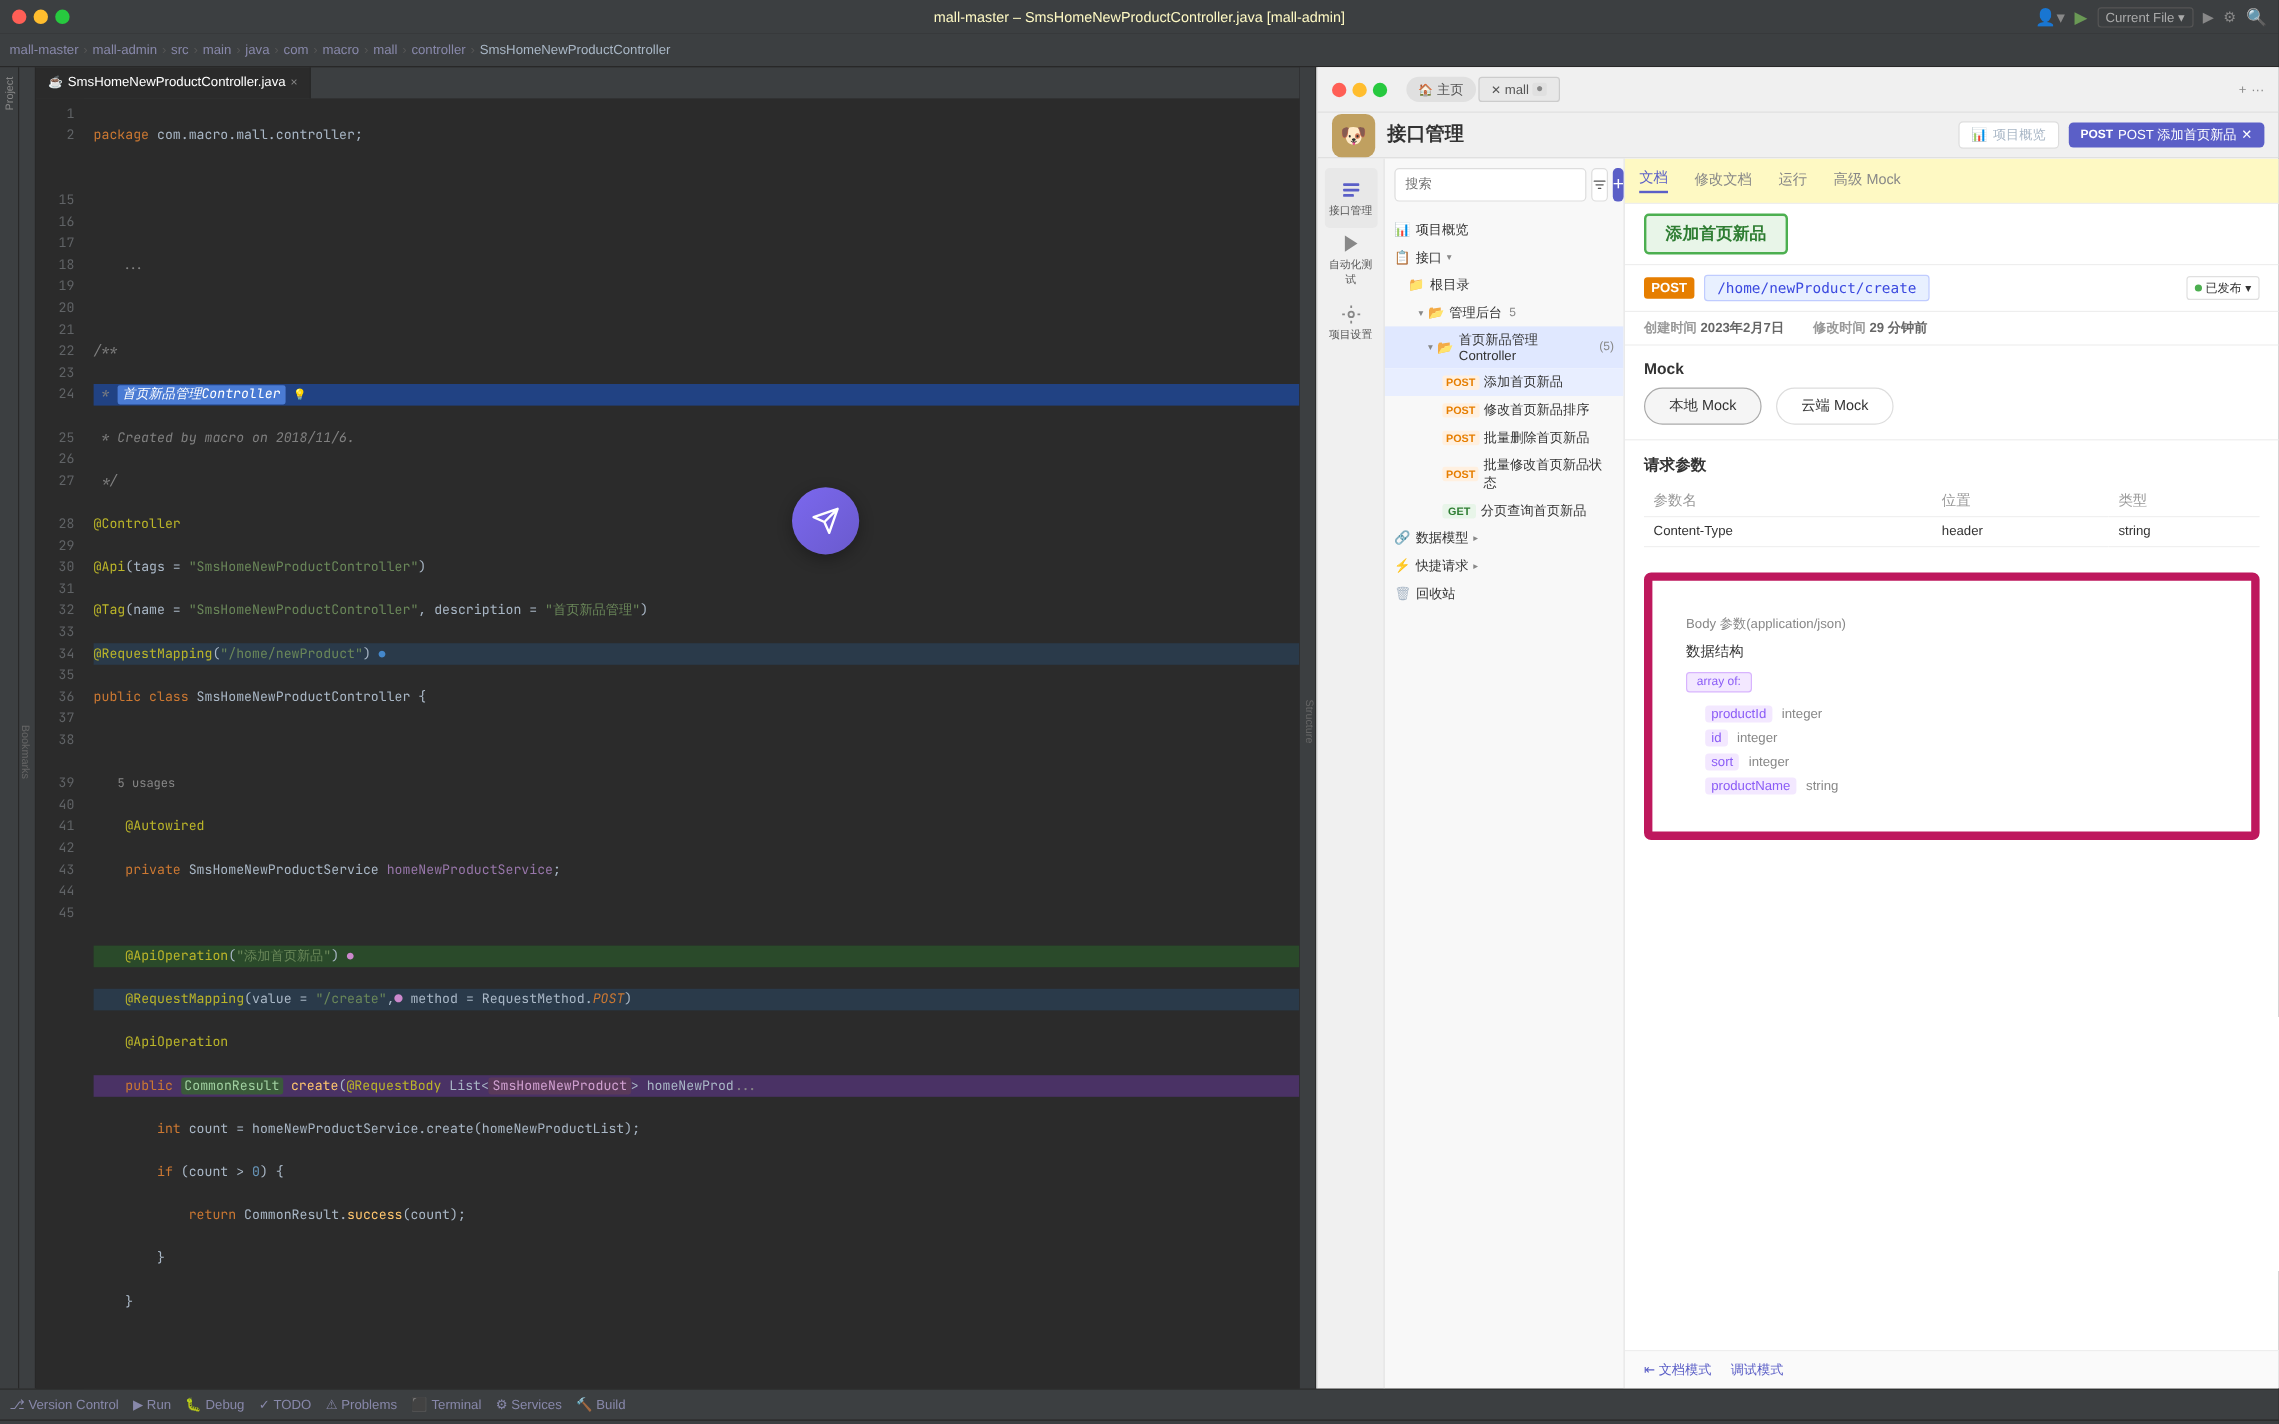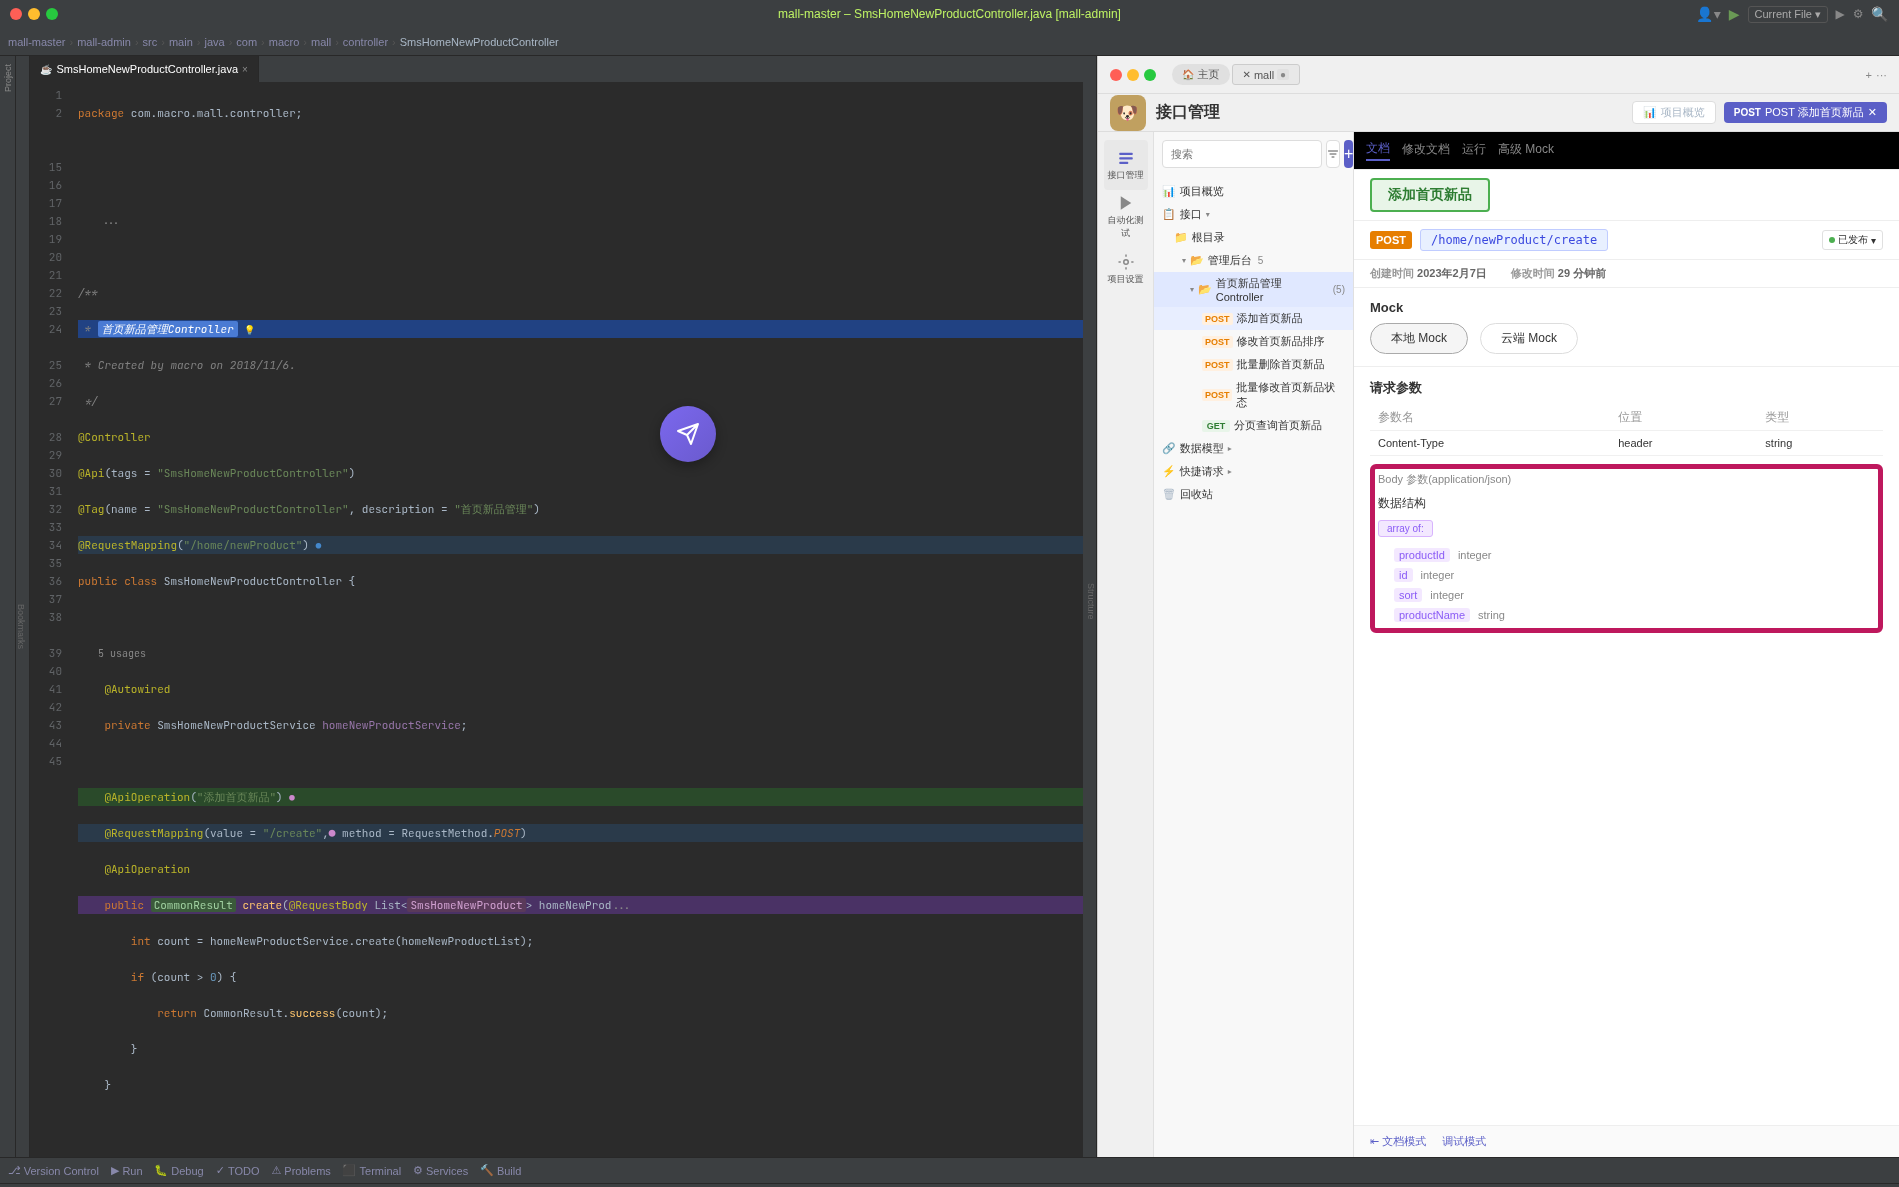--- a/index.html
+++ b/index.html
@@ -12,7 +12,7 @@
     .traffic-red { background: #ff5f56; }
     .traffic-yellow { background: #ffbd2e; }
     .traffic-green { background: #27c93f; }
-    .title-bar-title { position: absolute; left: 50%; transform: translateX(-50%); color: #bef264; font-size: 12px; }
+    .title-bar-title { position: absolute; left: 50%; transform: translateX(-50%); color: #fef9c3; font-size: 12px; }
     .title-bar-right { display: flex; align-items: center; gap: 8px; }
 
     

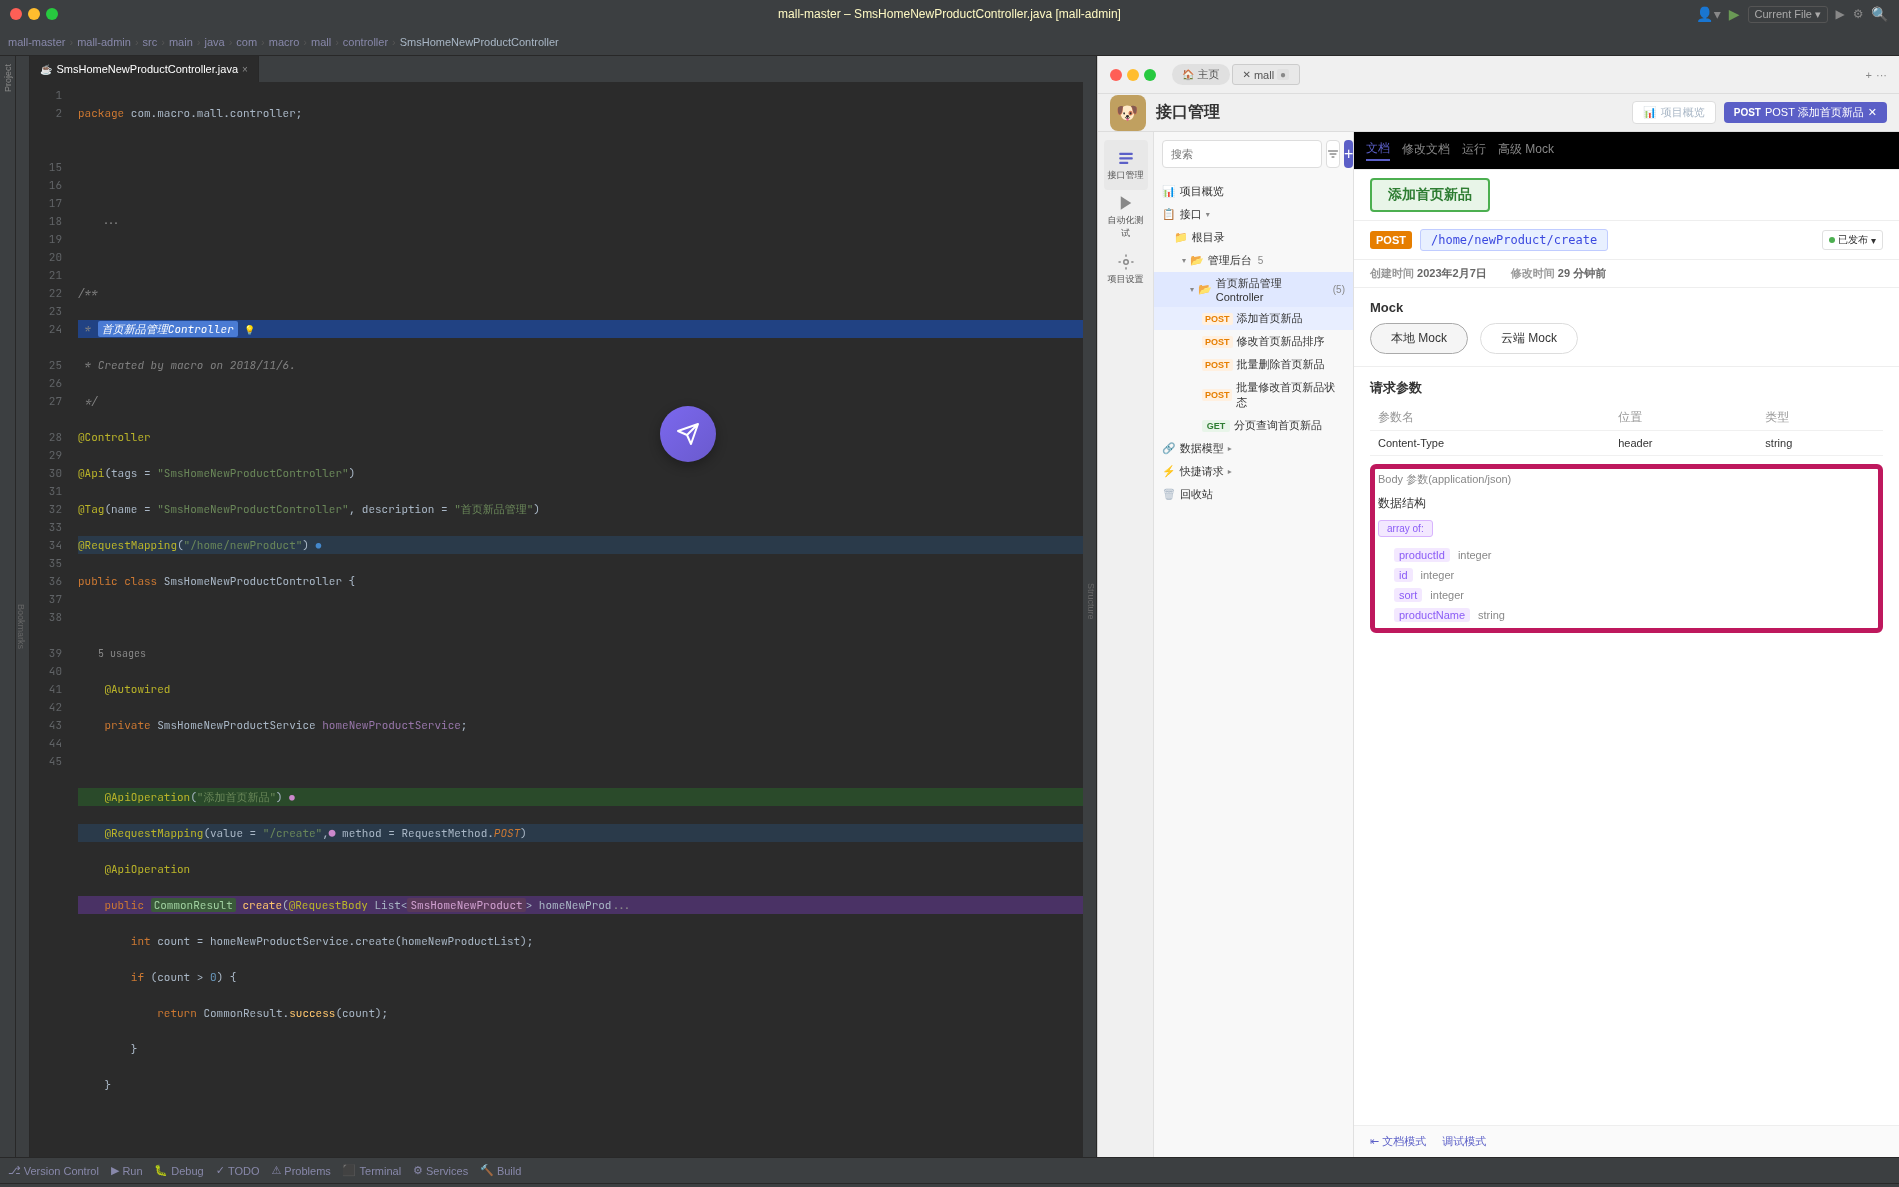--- a/index.html
+++ b/index.html
@@ -88,7 +88,7 @@
 
     
     .api-content { flex: 1; background: white; display: flex; flex-direction: column; overflow: hidden; }
-    .api-content-tabs { display: flex; align-items: center; padding: 0 12px; border-bottom: 1px solid #eee; height: 38px; gap: 12px; background: #000000; }
+    .api-content-tabs { display: flex; align-items: center; padding: 0 12px; border-bottom: 1px solid #eee; height: 38px; gap: 22px; background: #fef9c3; }
     .api-content-tab { font-size: 12px; color: #888; cursor: pointer; padding-bottom: 2px; }
     .api-content-tab.active { color: #5b5fc7; border-bottom: 2px solid #5b5fc7; }
     .api-content-header { display: flex; align-items: center; justify-content: space-between; padding: 8px 16px; border-bottom: 1px solid #eee; }

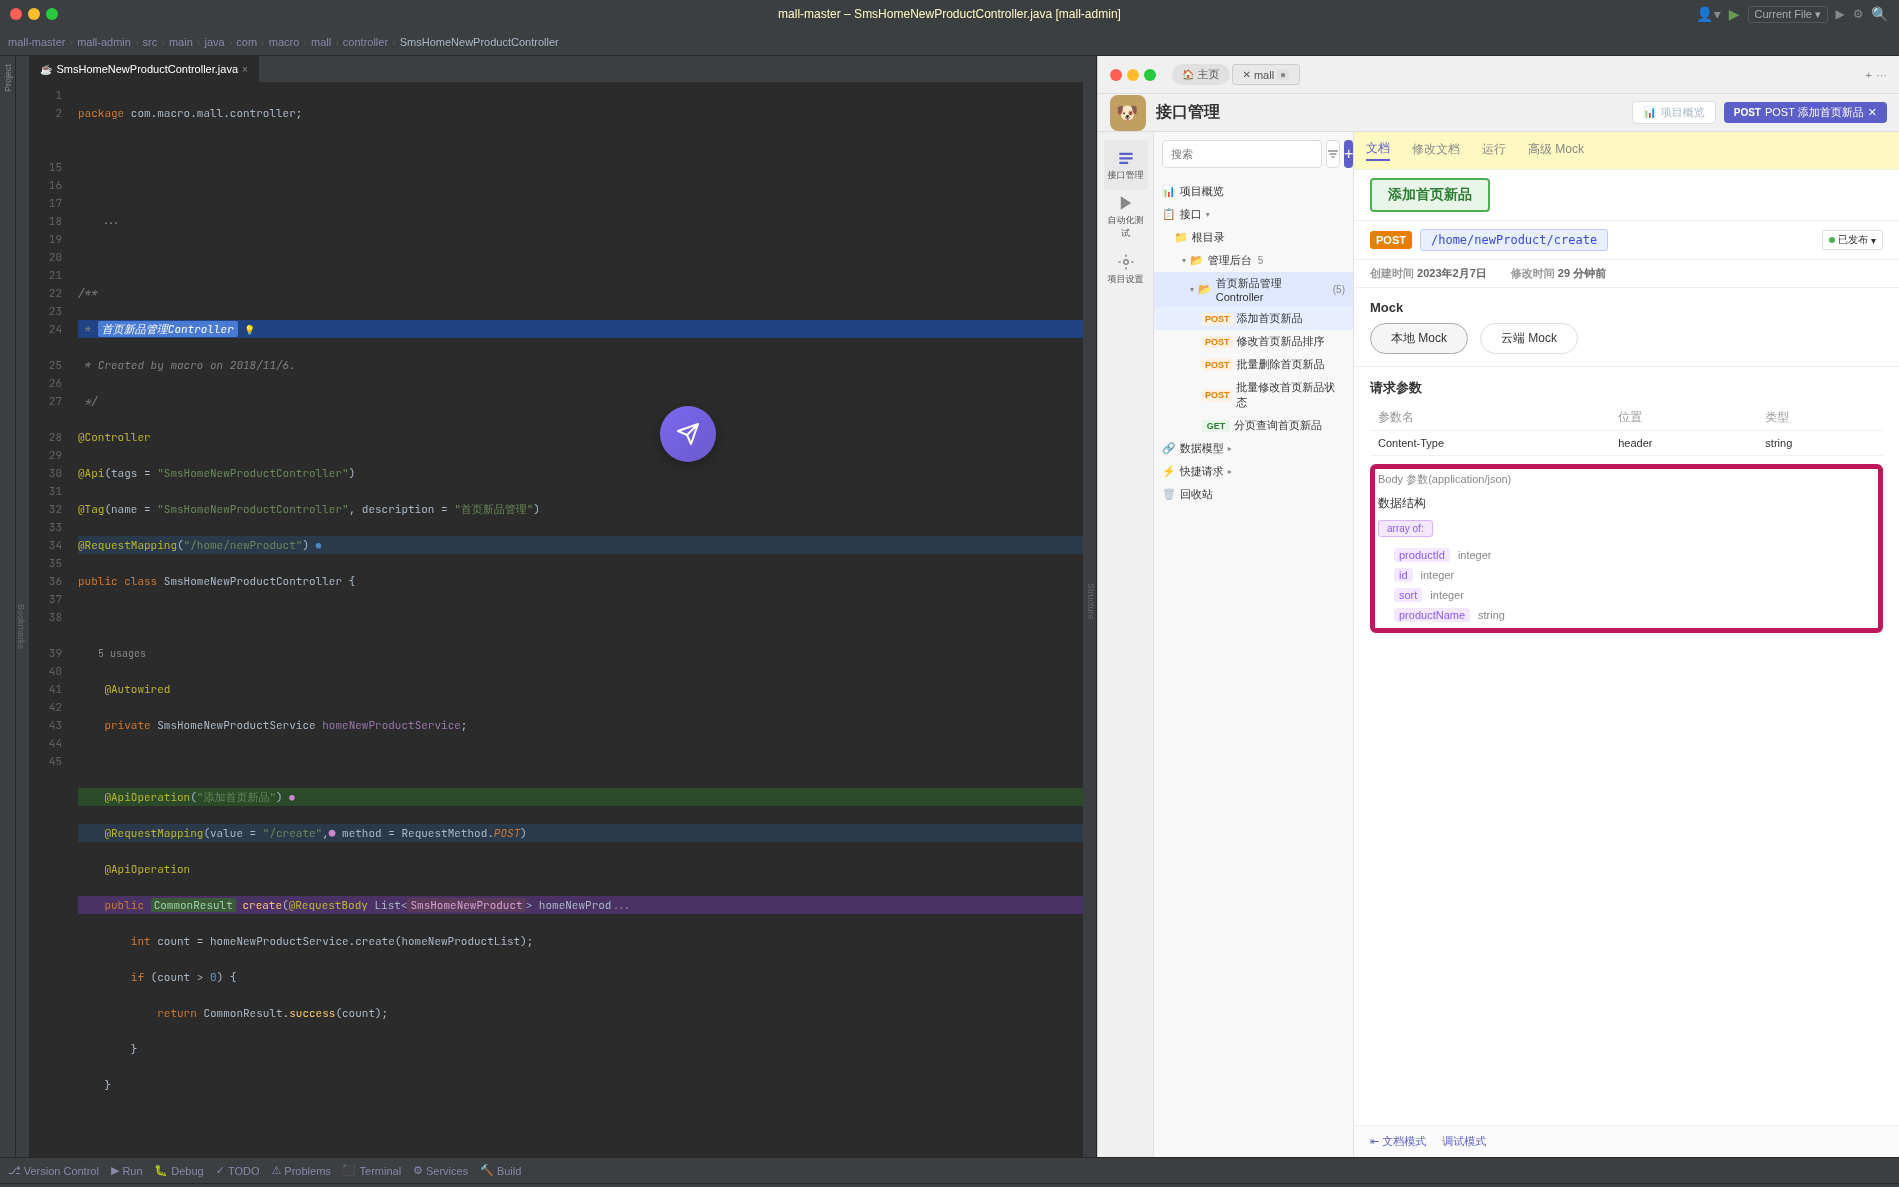--- a/index.html
+++ b/index.html
@@ -118,7 +118,7 @@
     .param-type { color: #5b5fc7; }
 
     
-    .body-params-box { border: 5px solid #be185d; border-radius: 6px; padding: 3px; margin-top: 8px; }
+    .body-params-box { border: 7px solid #be185d; border-radius: 6px; padding: 28px; margin-top: 21px; }
     .body-params-title { font-size: 11px; color: #888; margin-bottom: 8px; }
     .body-params-struct-title { font-size: 12px; color: #333; font-weight: 500; margin-bottom: 8px; }
     .array-of-badge { background: #f3e8ff; color: #8b5cf6; font-size: 10px; padding: 2px 8px; border-radius: 3px; display: inline-block; margin-bottom: 8px; border: 1px solid #d8b4fe; }

